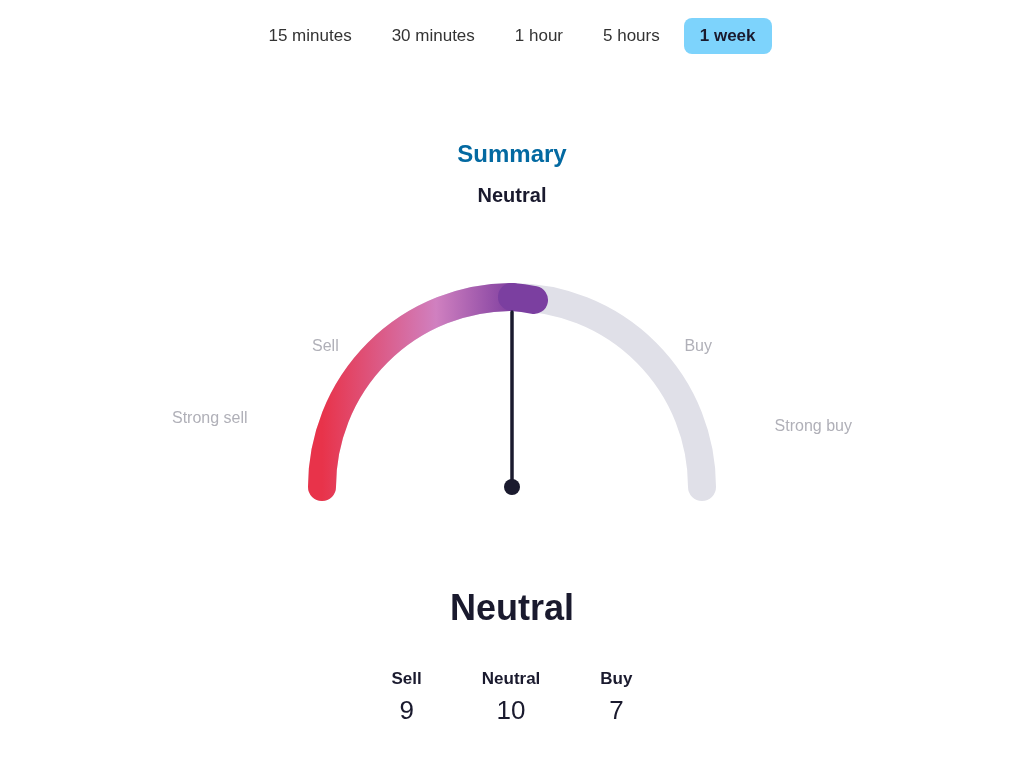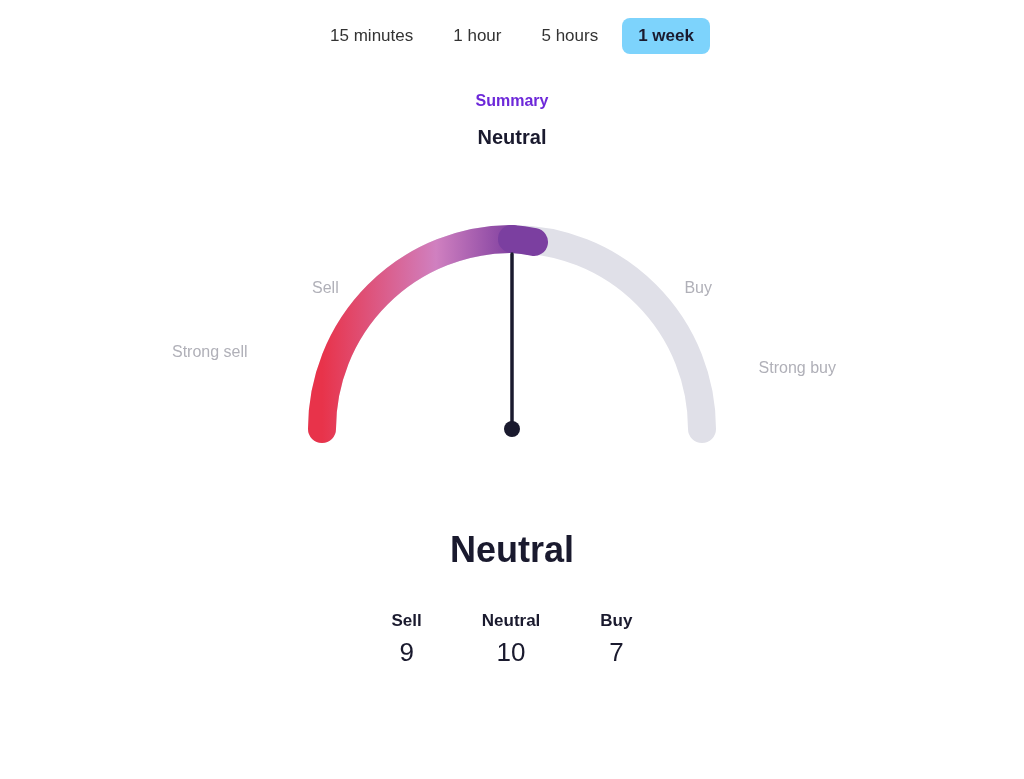--- a/index.html
+++ b/index.html
@@ -150,6 +150,7 @@
 
 <div class="tabs-bar">
   <div class="tab-item">15 minutes</div>
+  <div class="tab-item">30 minutes</div>
   <div class="tab-item">1 hour</div>
   <div class="tab-item">5 hours</div>
   <div class="tab-item active">1 week</div>

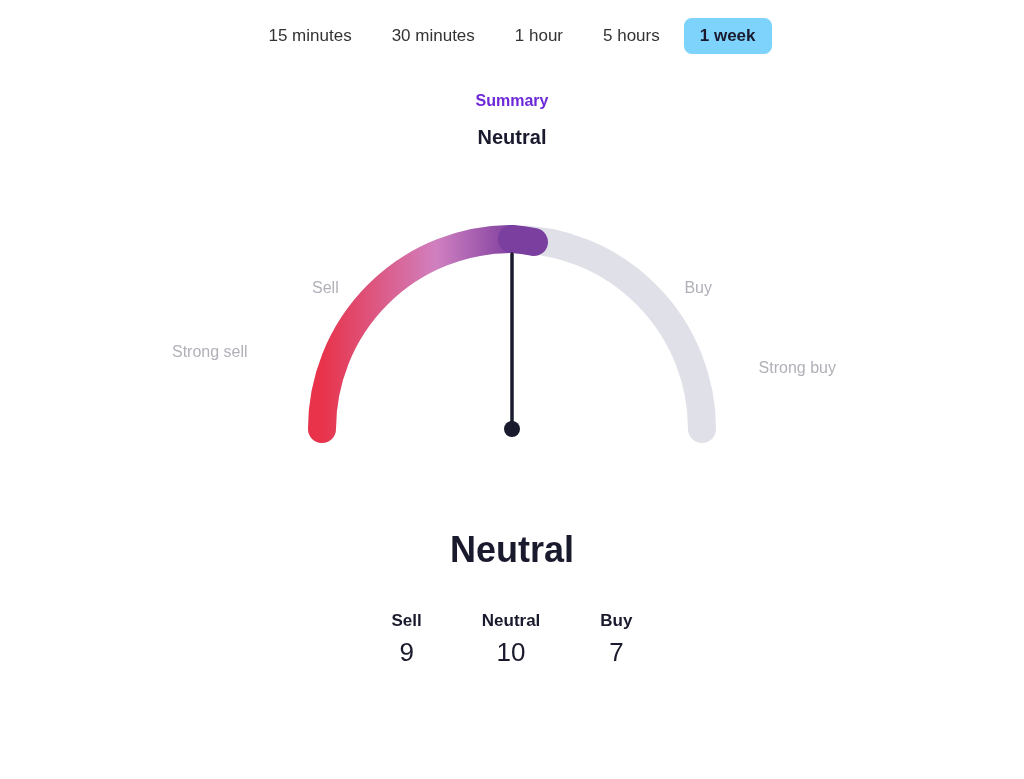--- a/index.html
+++ b/index.html
@@ -49,10 +49,11 @@
     }
 
     .summary-title {
-      font-size: 16px;
-      font-weight: 700;
-      color: #6d28d9;
+      font-size: 24px;
+      font-weight: 700;
+      color: #0369a1;
       margin-bottom: 16px;
+      margin-top: 48px;
     }
 
     .neutral-top-label {

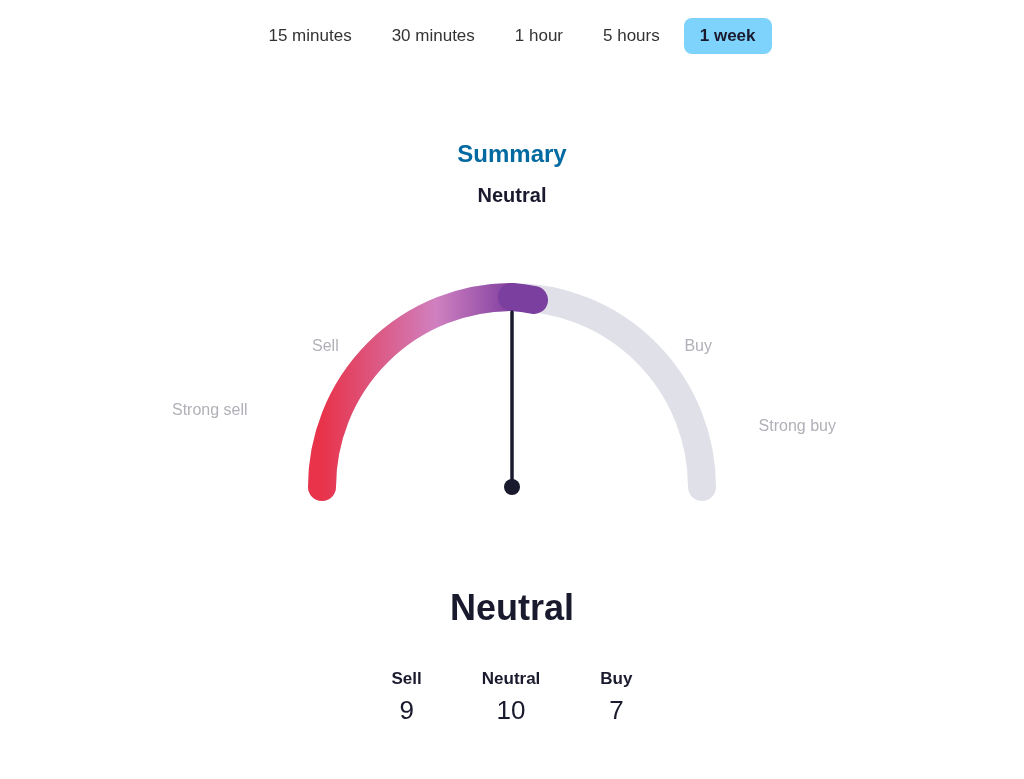--- a/index.html
+++ b/index.html
@@ -84,7 +84,7 @@
     .label-strong-sell {
       position: absolute;
       left: 0px;
-      top: 164px;
+      top: 172px;
       font-size: 16px;
       color: #b0b0b8;
       font-weight: 400;

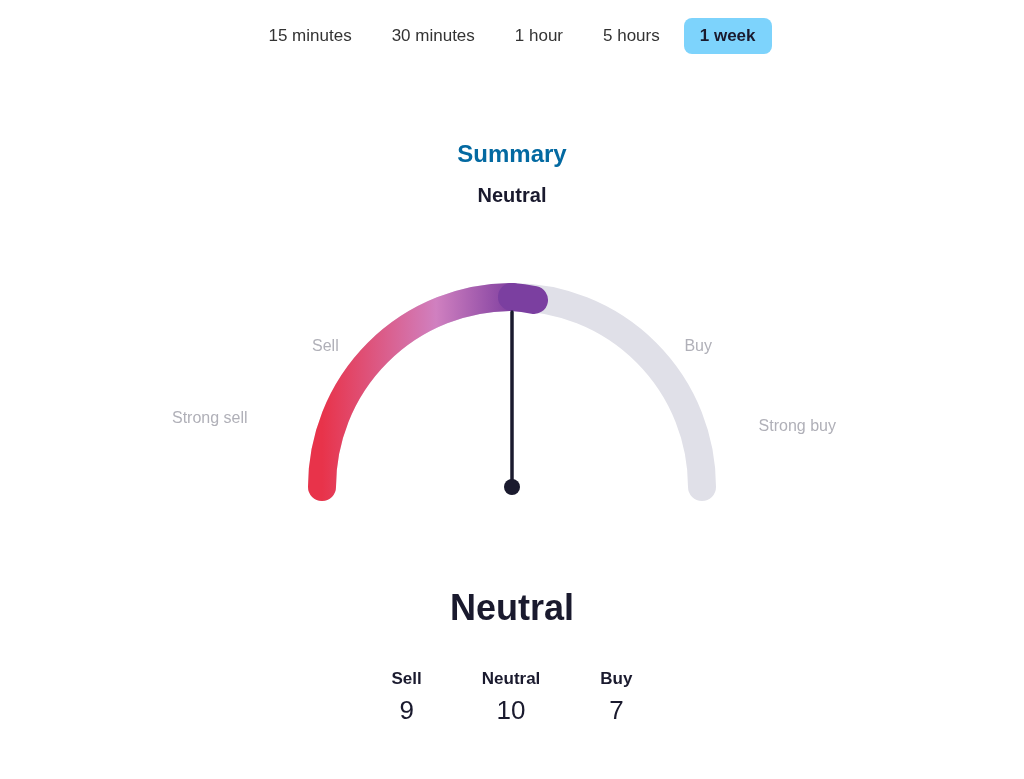--- a/index.html
+++ b/index.html
@@ -107,7 +107,7 @@
     }
     .label-strong-buy {
       position: absolute;
-      right: 16px;
+      right: 0px;
       top: 180px;
       font-size: 16px;
       color: #b0b0b8;

